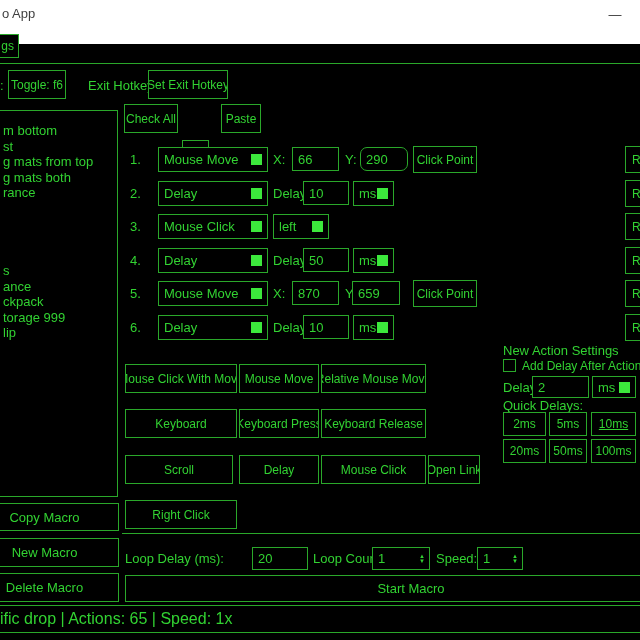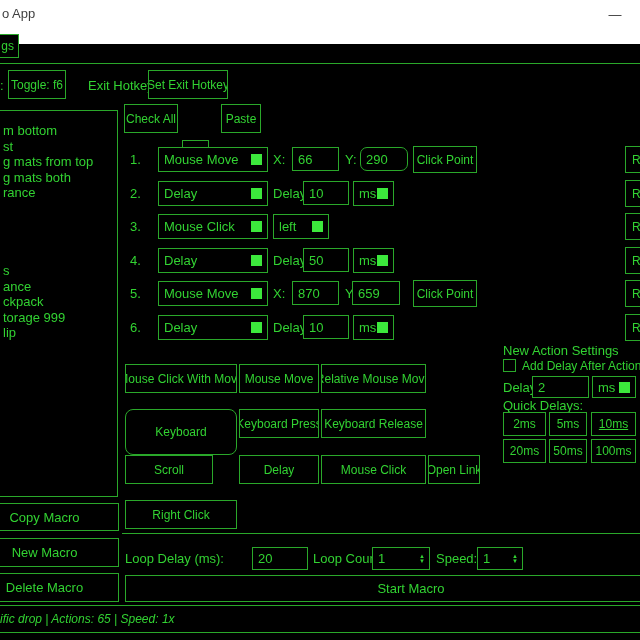--- a/index.html
+++ b/index.html
@@ -143,7 +143,7 @@
 <div class="btn" style="left:239px;top:364px;width:80px;height:29px;">Mouse Move</div>
 <div class="btn" style="left:321px;top:364px;width:105px;height:29px;">Relative Mouse Move</div>
 
-<div class="btn" style="left:125px;top:409px;width:112px;height:46px;border-radius:8px;">Keyboard</div>
+<div class="btn" style="left:125px;top:409px;width:112px;height:29px;">Keyboard</div>
 <div class="btn" style="left:239px;top:409px;width:80px;height:29px;">Keyboard Press</div>
 <div class="btn" style="left:321px;top:409px;width:105px;height:29px;">Keyboard Release</div>
 

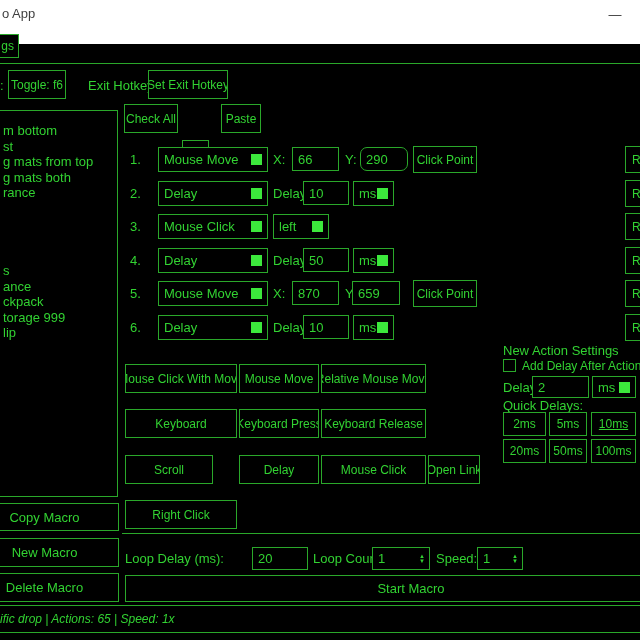--- a/index.html
+++ b/index.html
@@ -147,7 +147,7 @@
 <div class="btn" style="left:239px;top:409px;width:80px;height:29px;">Keyboard Press</div>
 <div class="btn" style="left:321px;top:409px;width:105px;height:29px;">Keyboard Release</div>
 
-<div class="btn" style="left:125px;top:455px;width:88px;height:29px;">Scroll</div>
+<div class="btn" style="left:125px;top:455px;width:108px;height:29px;">Scroll</div>
 <div class="btn" style="left:239px;top:455px;width:80px;height:29px;">Delay</div>
 <div class="btn" style="left:321px;top:455px;width:105px;height:29px;">Mouse Click</div>
 <div class="btn" style="left:428px;top:455px;width:52px;height:29px;">Open Link</div>

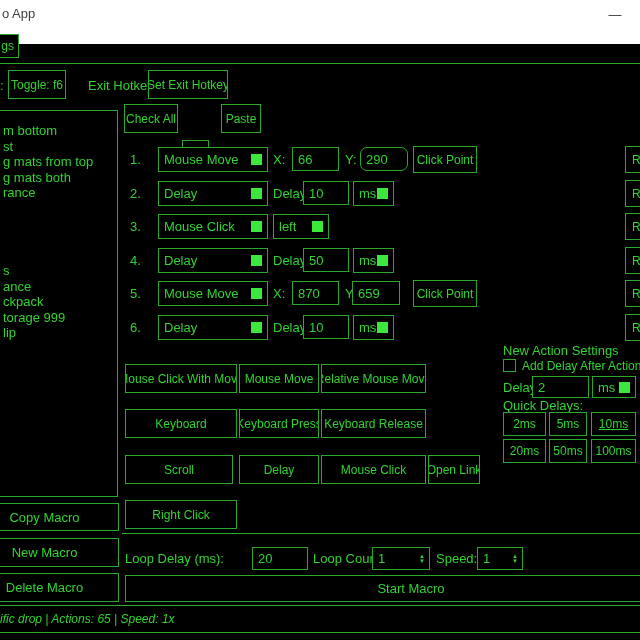--- a/index.html
+++ b/index.html
@@ -202,7 +202,7 @@
 <div class="btn" style="left:125px;top:575px;width:572px;height:27px;font-size:13px;">Start Macro</div>
 
 <div class="abs" style="left:0;top:605px;width:640px;height:28px;border-top:1px solid var(--bd);border-bottom:1px solid var(--bd);background:#000;box-sizing:border-box;display:flex;align-items:center;">
-  <span style="color:var(--g);font-size:12px;white-space:nowrap;font-style:italic;">ific drop | Actions: 65 | Speed: 1x</span>
+  <span style="color:var(--g);font-size:16px;white-space:nowrap;">ific drop | Actions: 65 | Speed: 1x</span>
 </div>
 
 </body></html>

